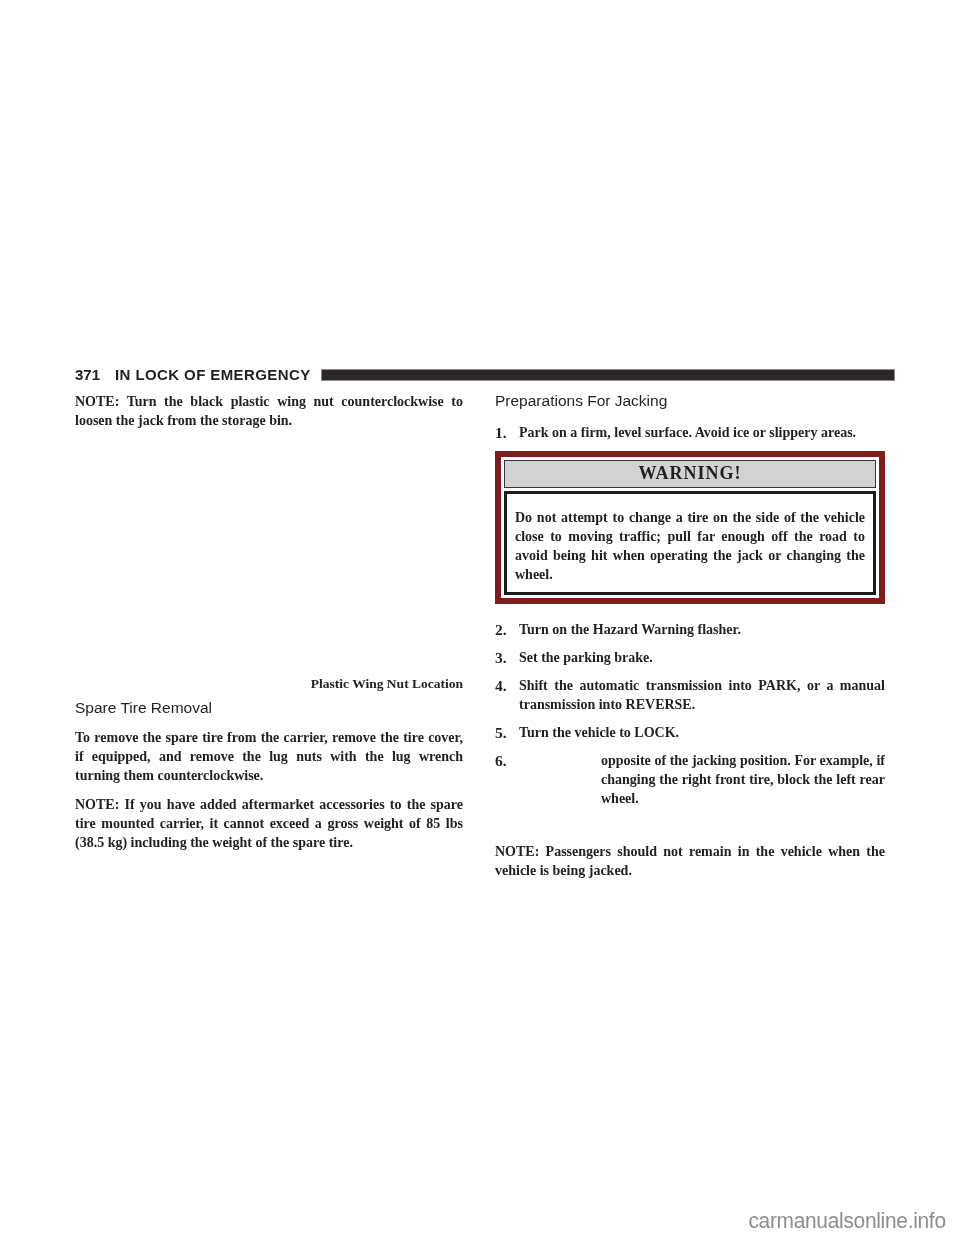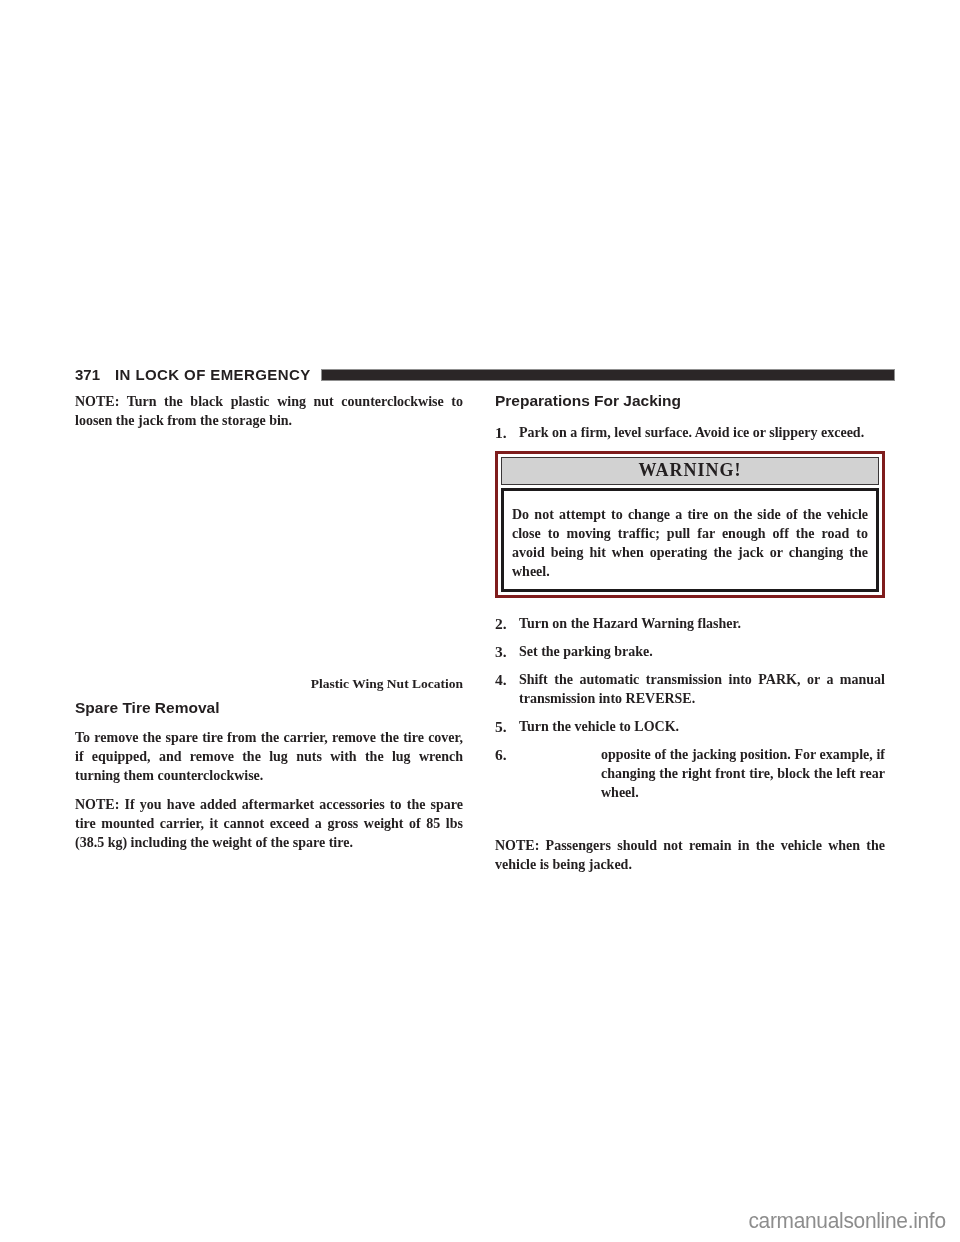--- a/index.html
+++ b/index.html
@@ -69,7 +69,7 @@
   }
   .col-heading {
     font-family: "Liberation Sans", sans-serif;
-    font-weight: bold;
+    font-weight: normal;
     font-size: 15.5px;
     margin: 0 0 11px 0;
   }

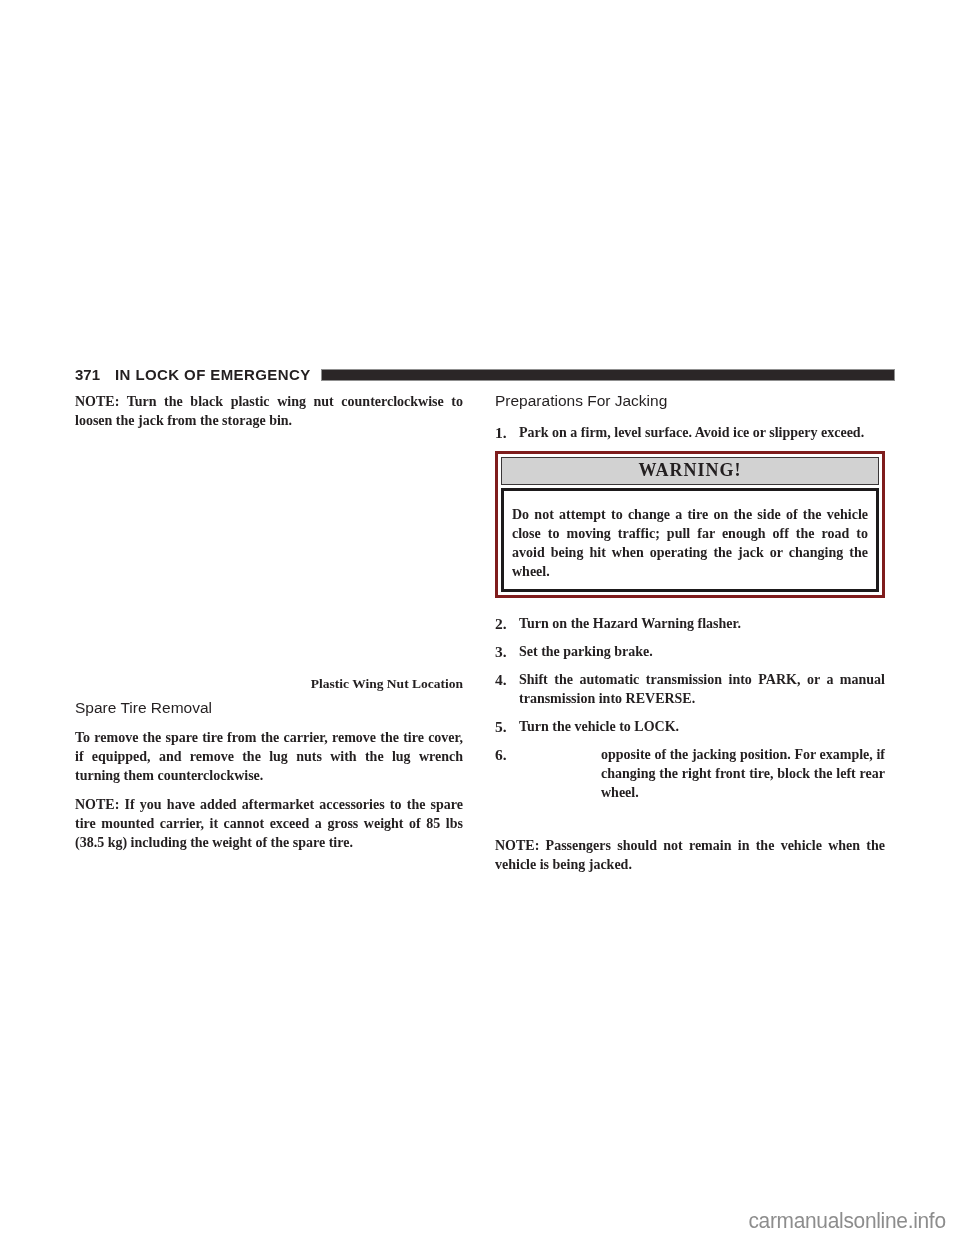--- a/index.html
+++ b/index.html
@@ -155,7 +155,7 @@
 
     <div class="step">
       <span class="step-num">1.</span>
-      <div class="step-body body-text">Park on a firm, level surface. Avoid ice or slippery exceed.</div>
+      <div class="step-body body-text">Park on a firm, level surface. Avoid ice or slippery areas.</div>
     </div>
 
     <div class="warning-box">

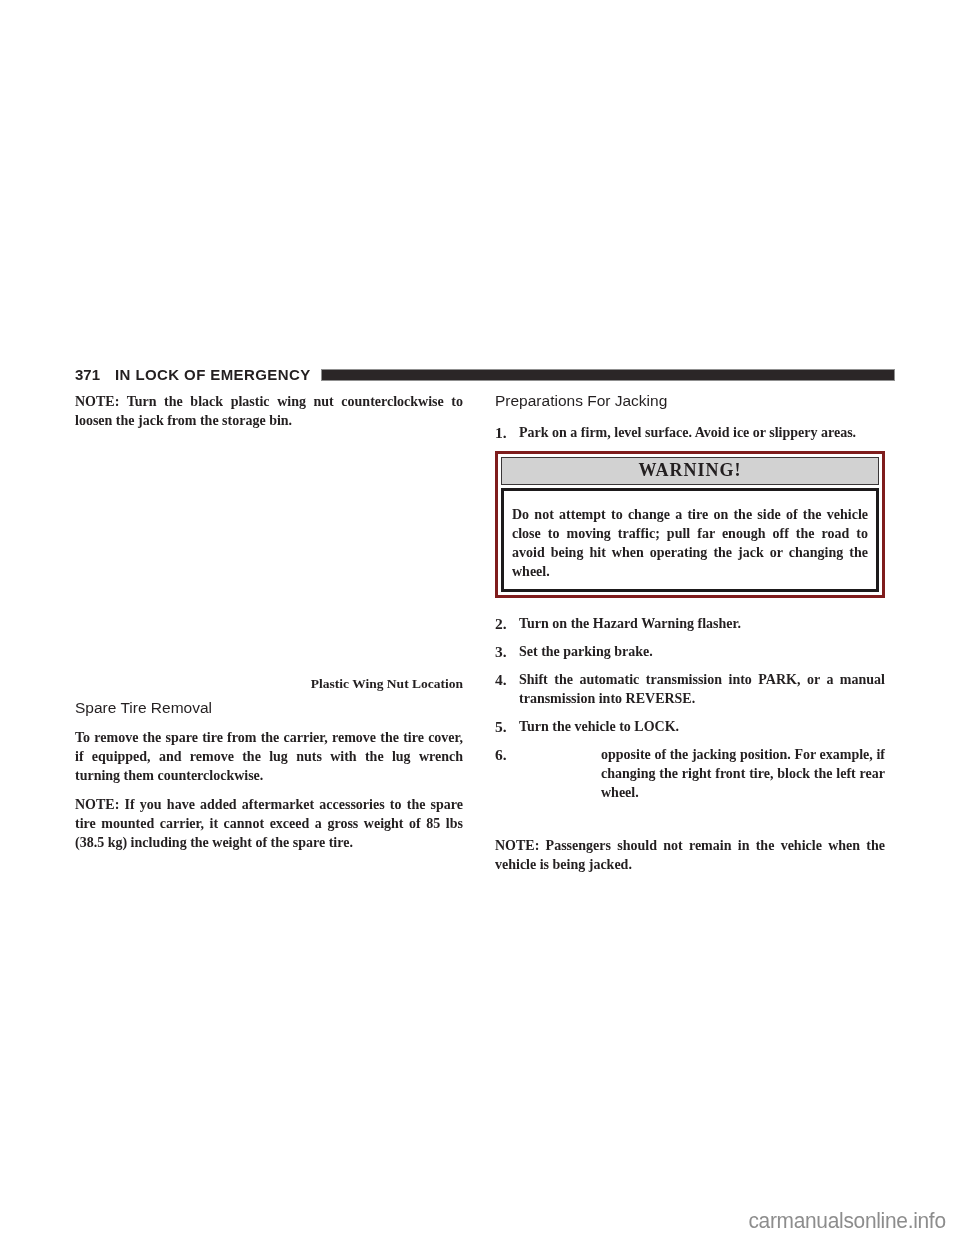--- a/index.html
+++ b/index.html
@@ -94,7 +94,7 @@
   }
 
   .warning-box {
-    border: 3px solid #7f1d1d;
+    border: 6px solid #7f1d1d;
     padding: 3px;
     margin: 2px 0 16px 0;
     background: #ffffff;

